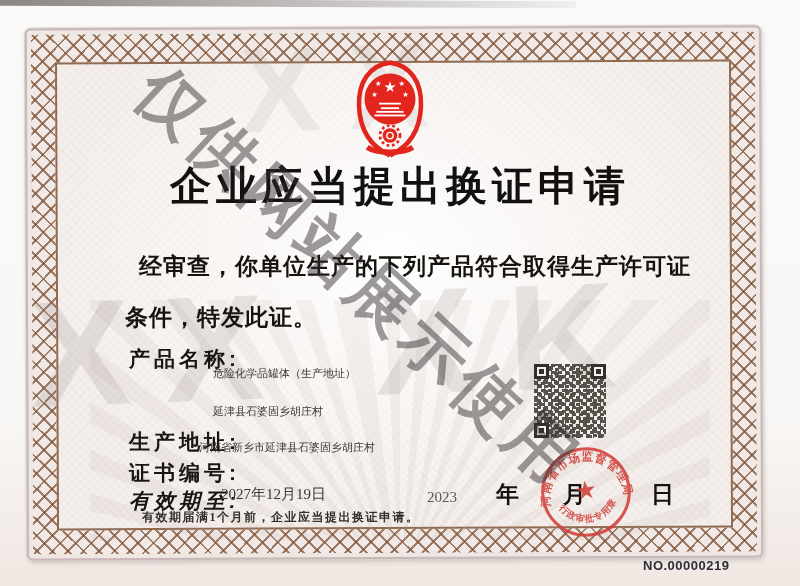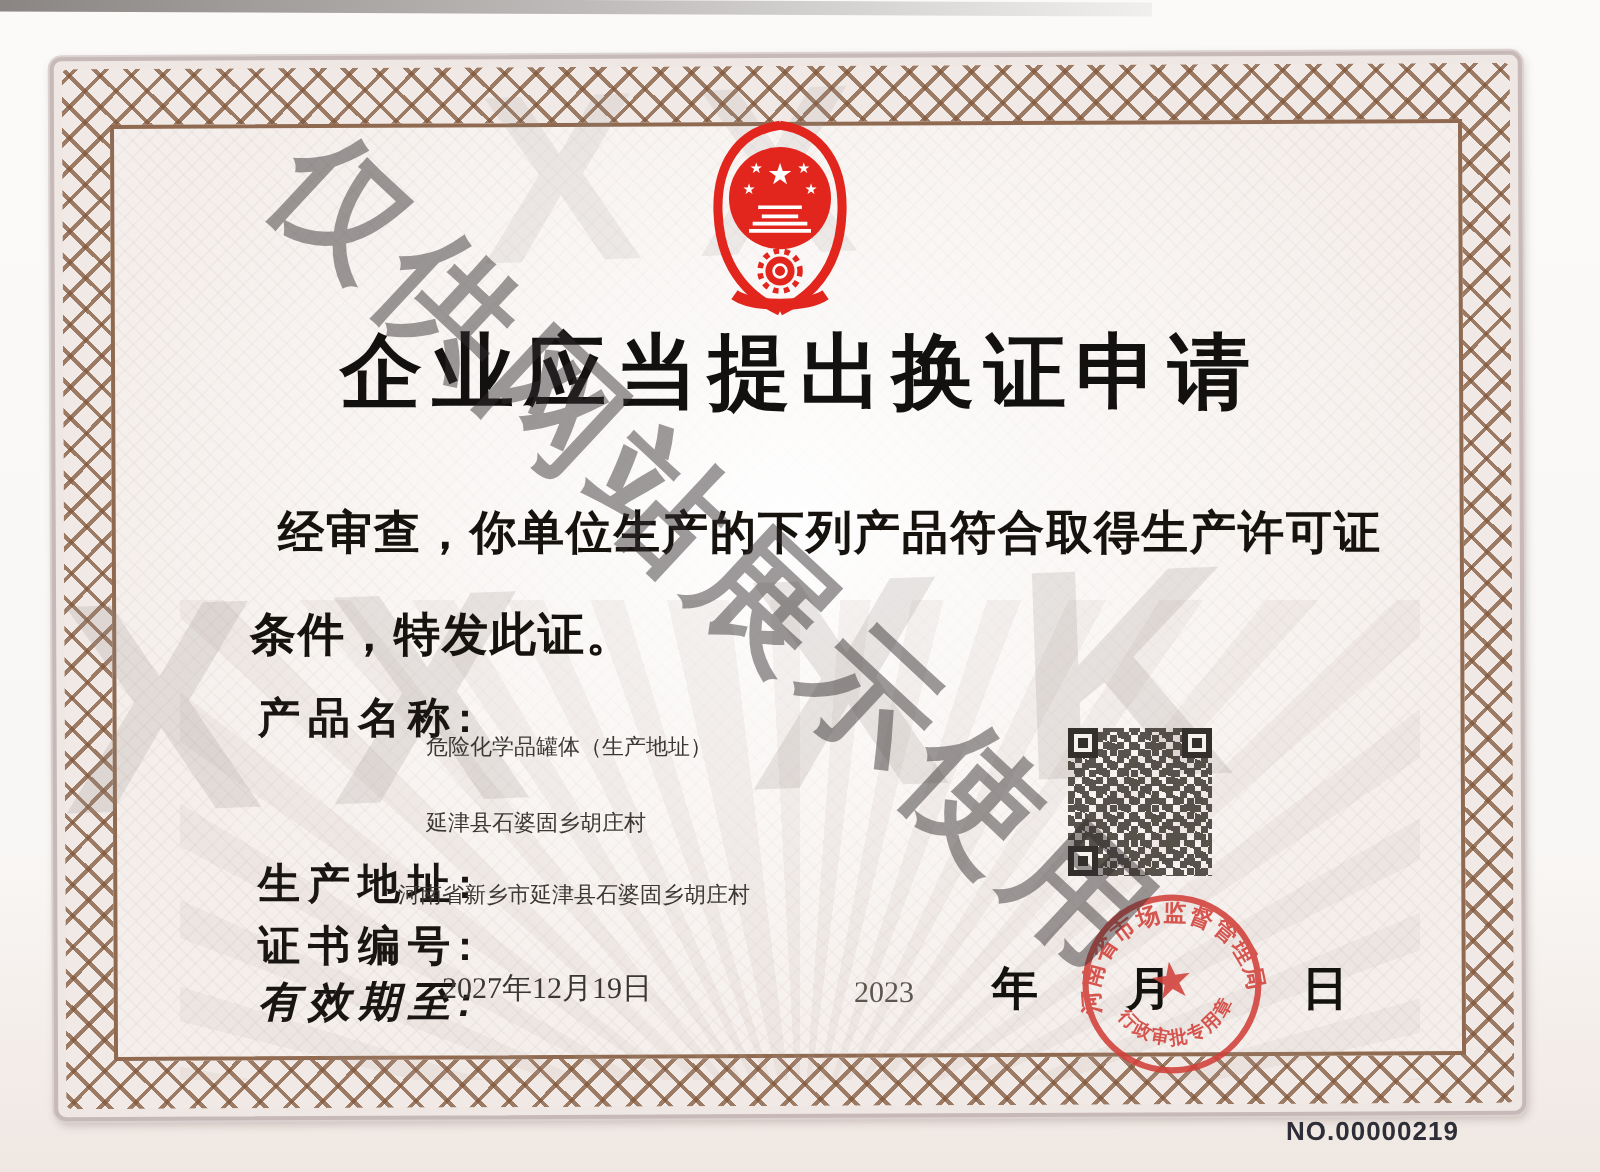--- a/index.html
+++ b/index.html
@@ -134,6 +134,7 @@
     <div class="f-label lab4">有效期至:</div>
     <div class="f-value val4">2027年12月19日</div>
 
+    <div class="note">有效期届满1个月前，企业应当提出换证申请。</div>
 
     <div class="year-hint">2023</div>
     <div class="date-unit u-year">年</div>

